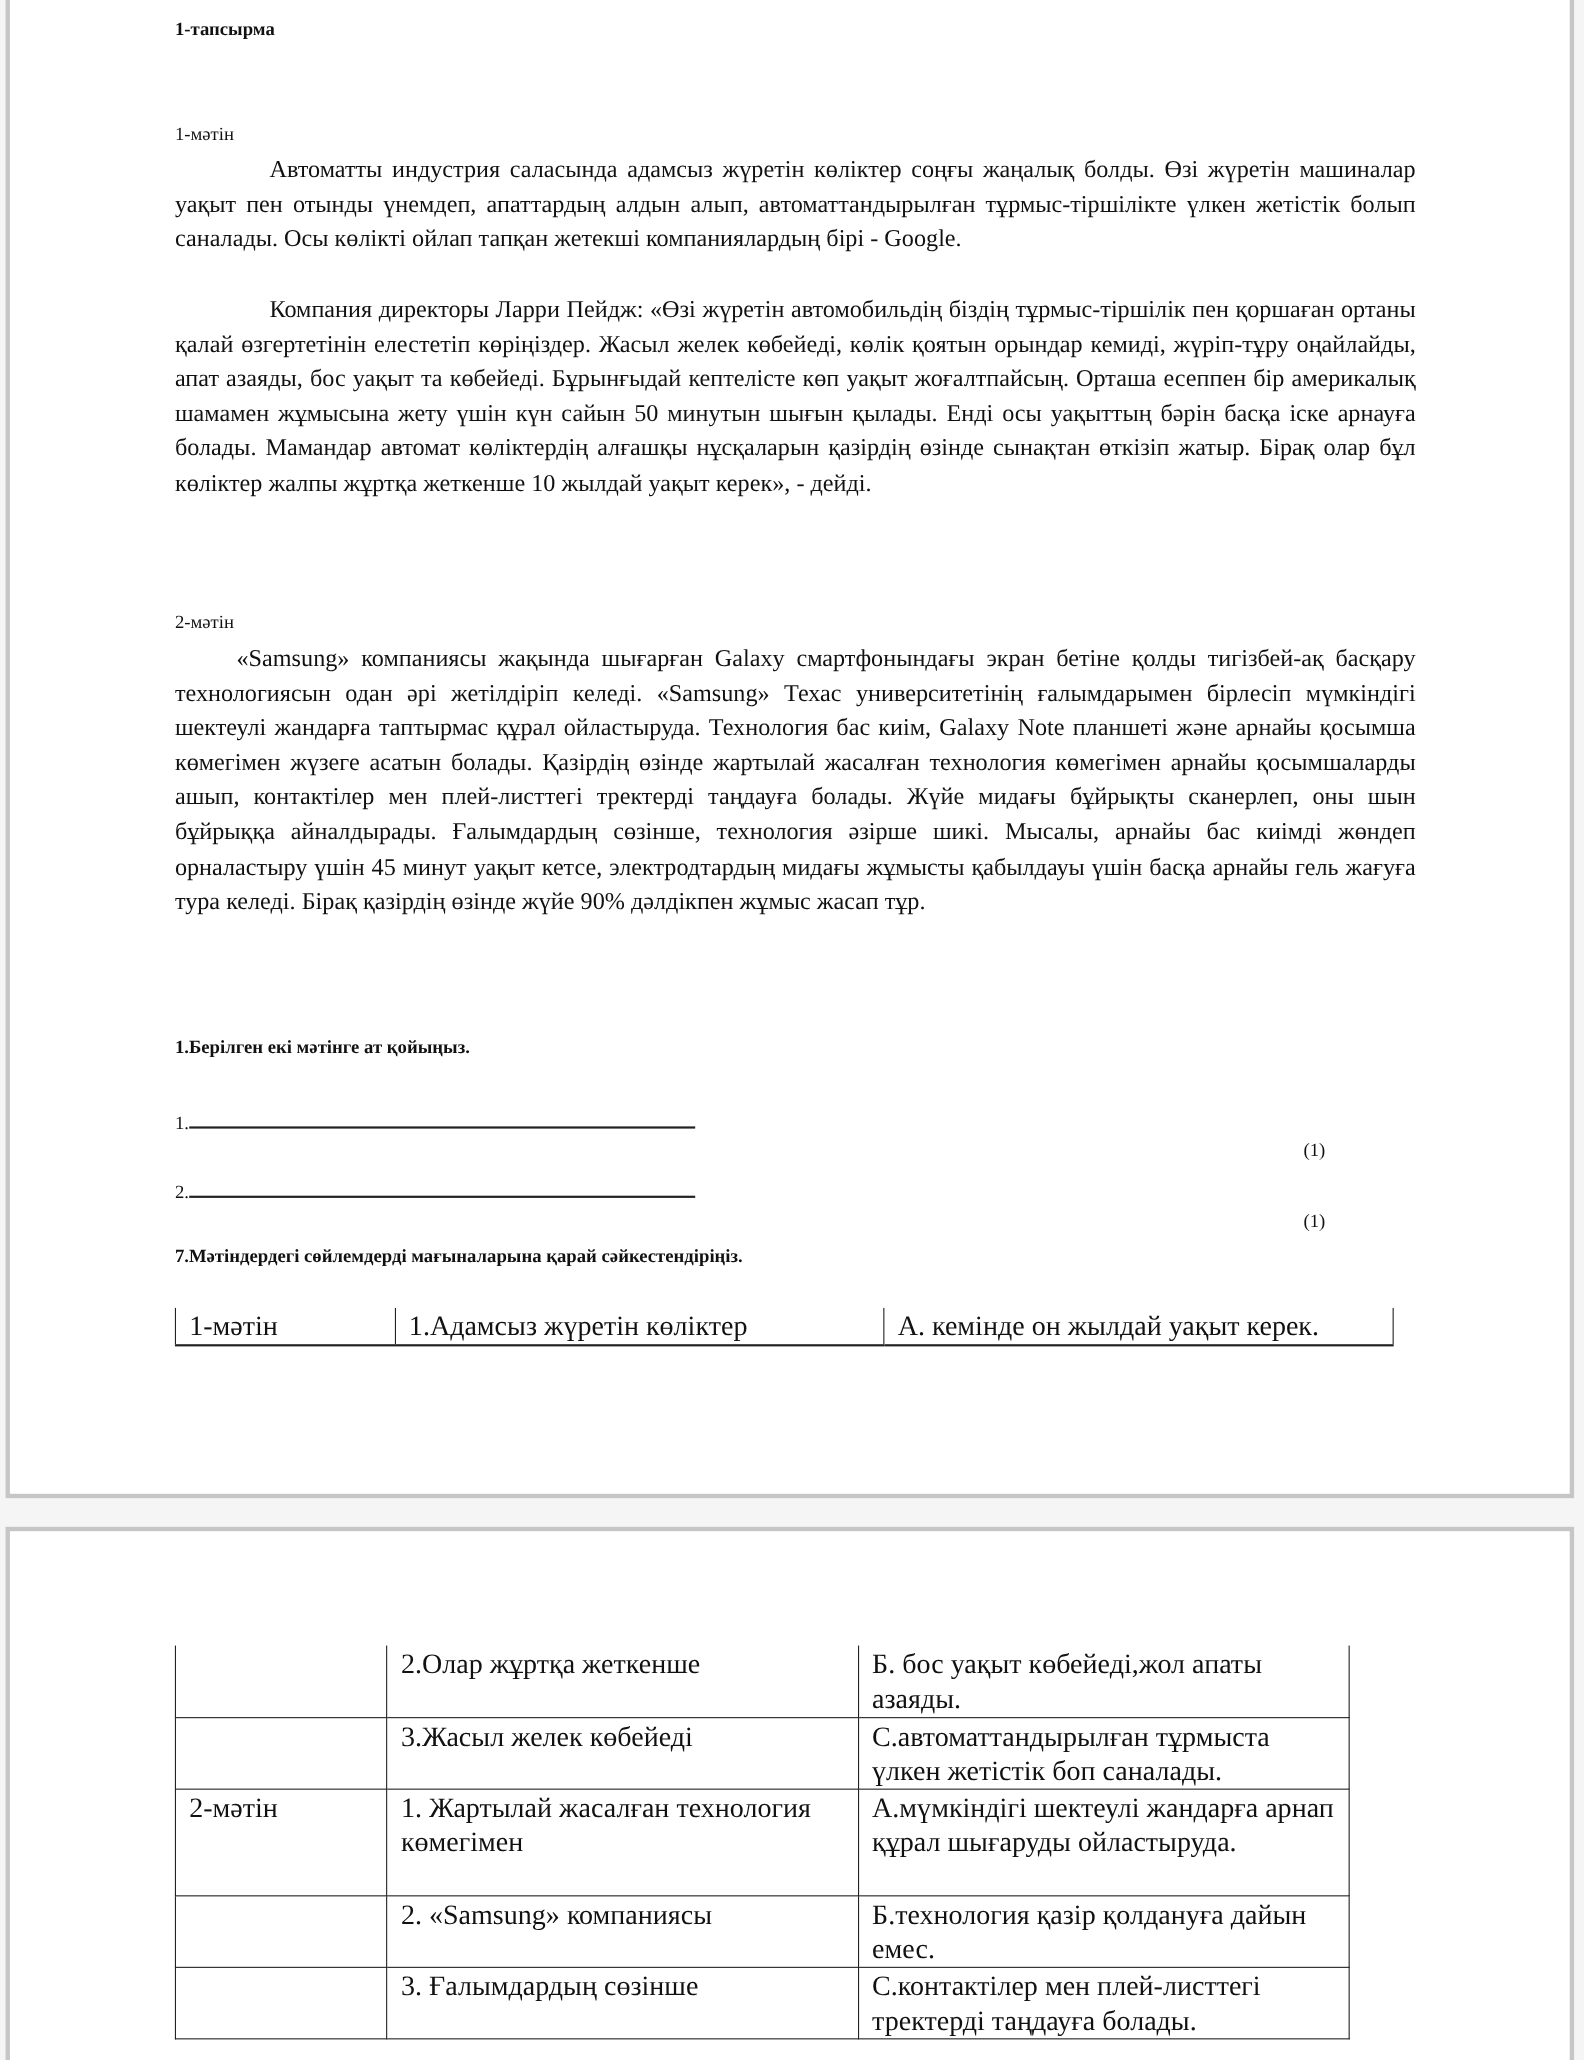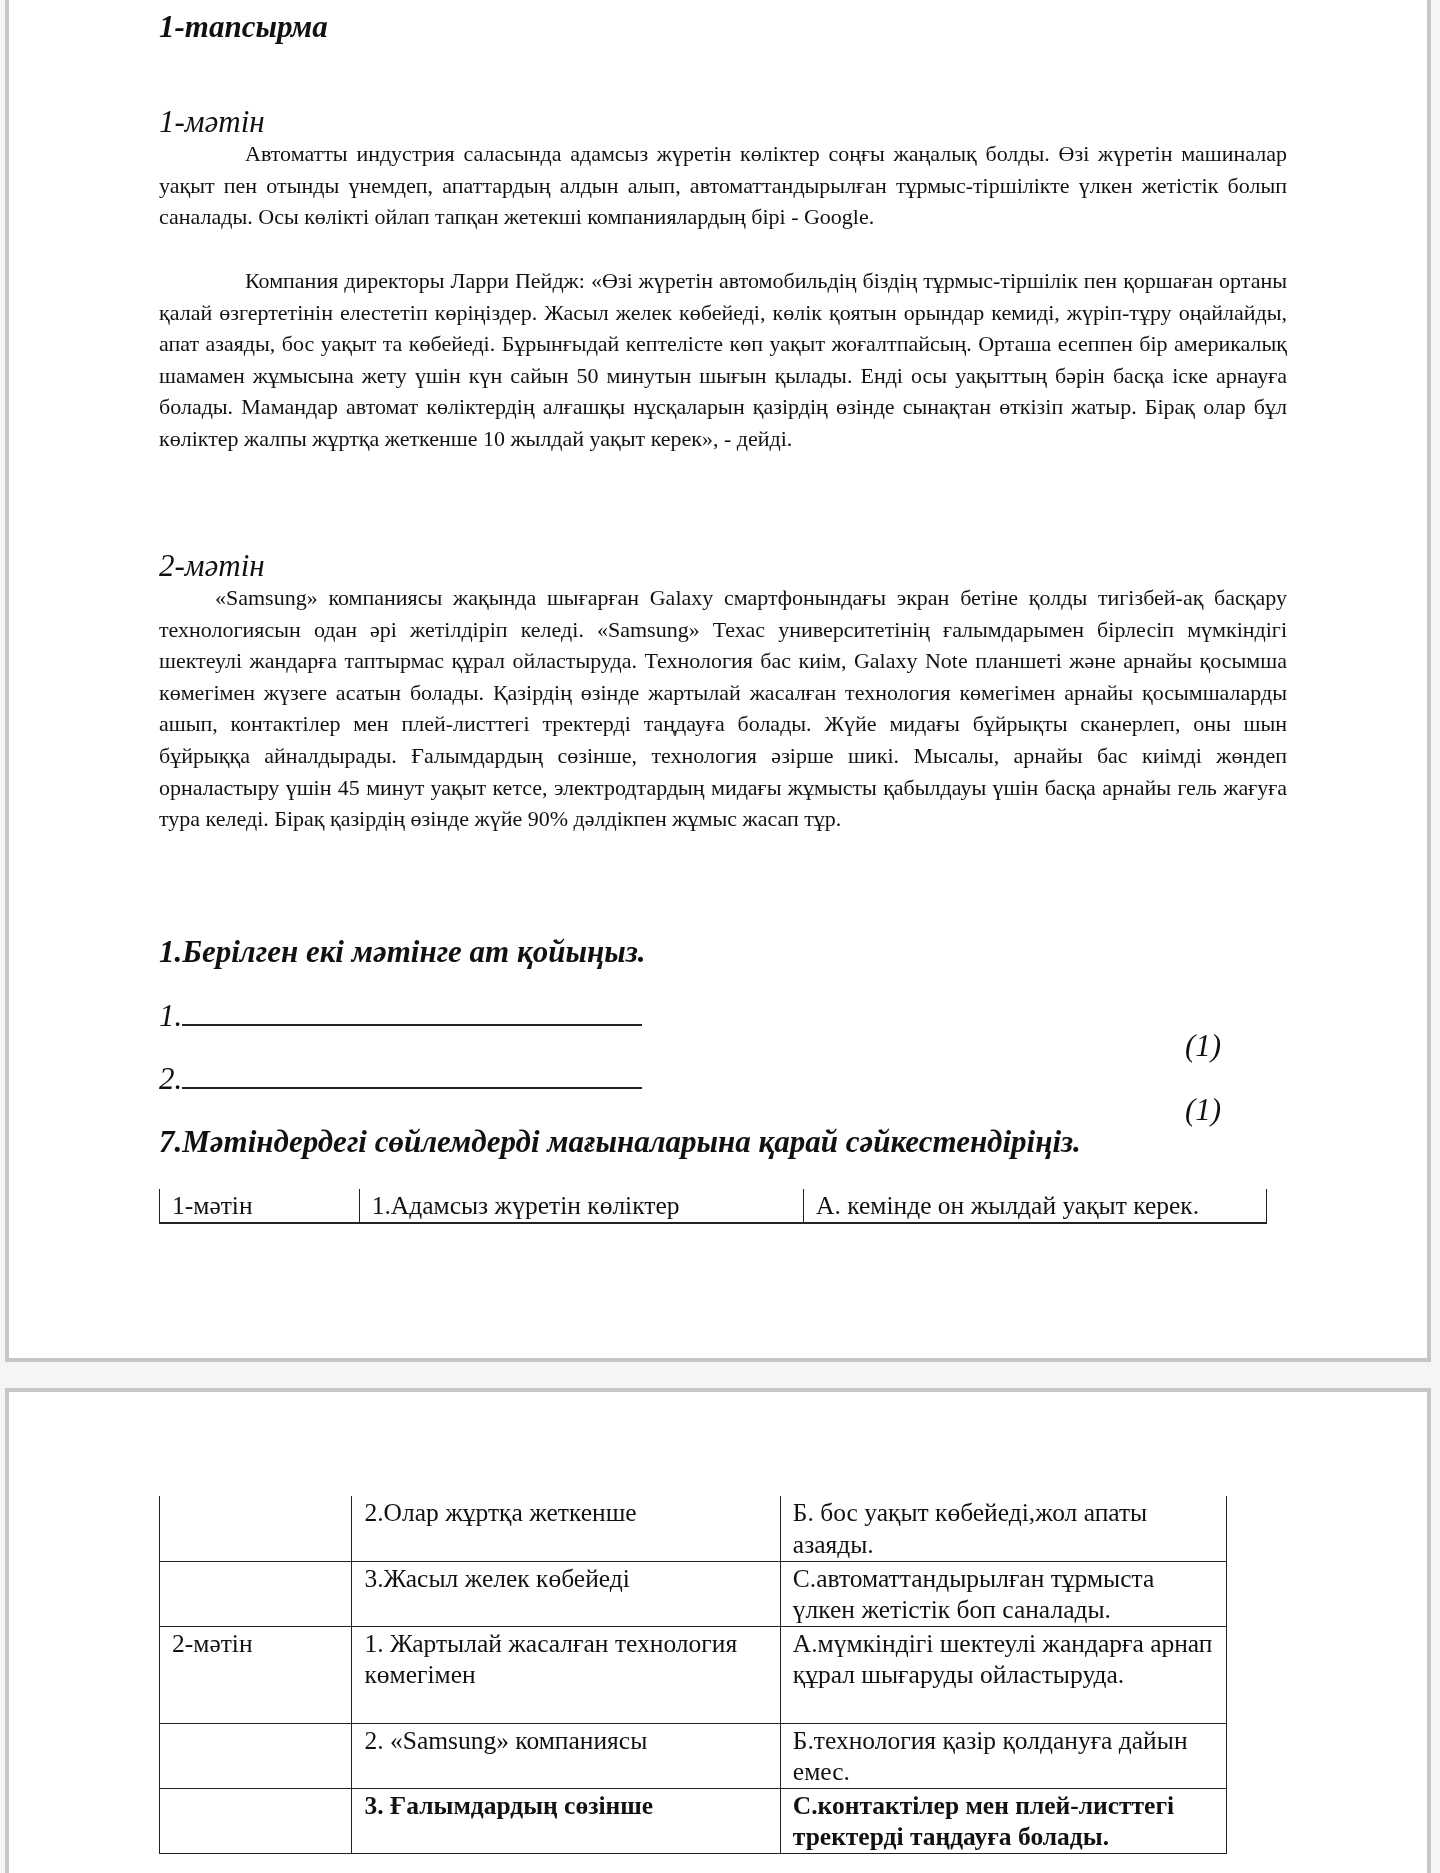--- a/index.html
+++ b/index.html
@@ -21,7 +21,7 @@
 
   .abs { position: absolute; }
   .b { font-weight: bold; }
-  .t26 { font-size: 31px; line-height: 31.6px; font-style: italic; }
+  .t26 { font-size: 17px; line-height: 31.6px; }
   .para {
     position: absolute; left: 150px; width: 1128px;
     font-size: 22px; line-height: 31.6px;

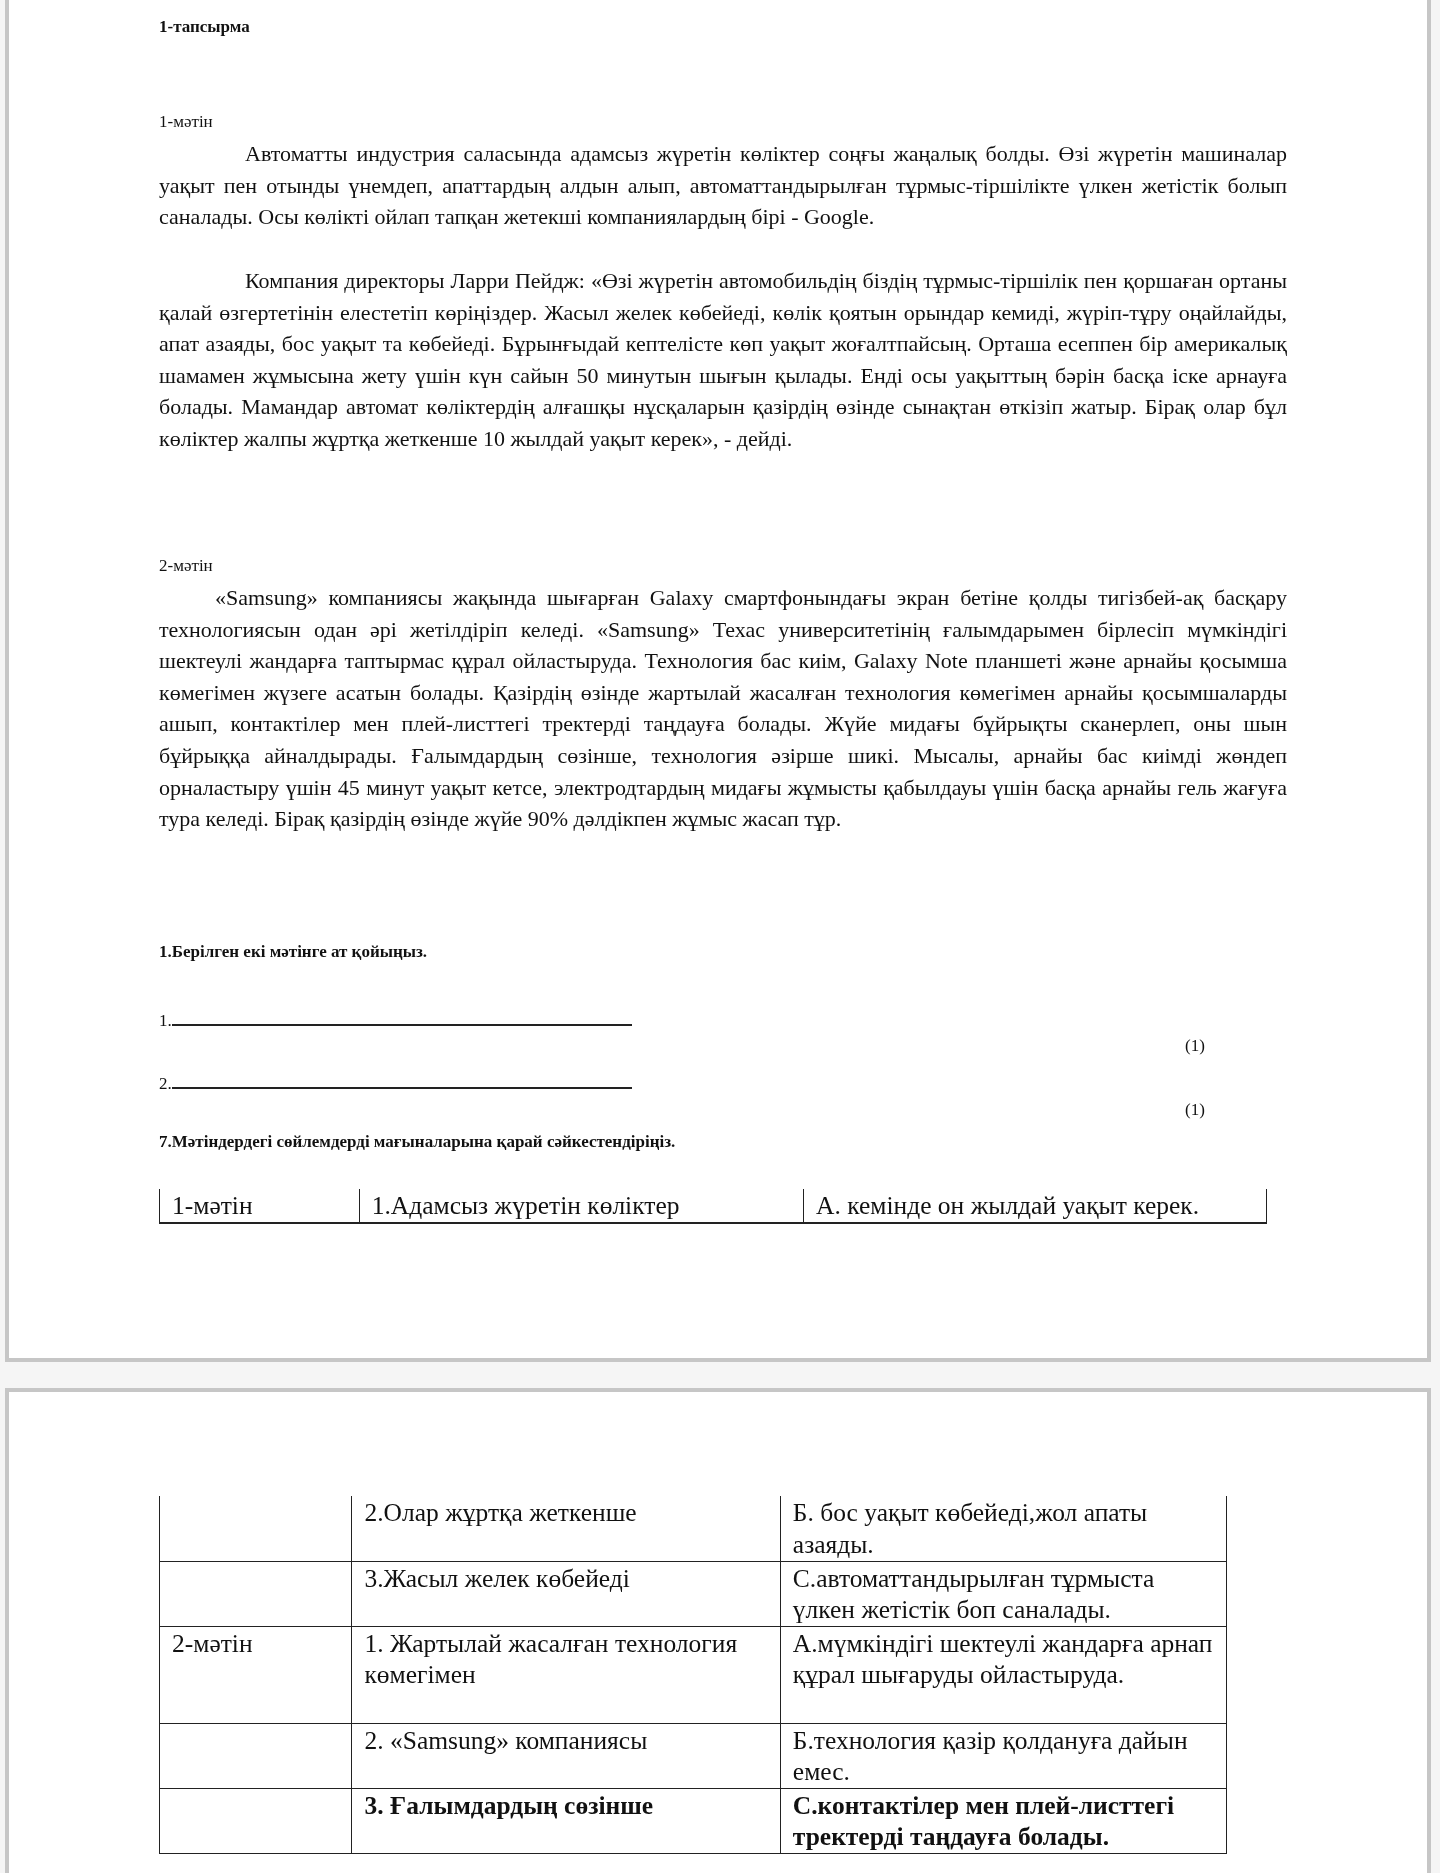--- a/index.html
+++ b/index.html
@@ -110,7 +110,7 @@
       <td class="c2">2. «Samsung» компаниясы</td>
       <td class="c3">Б.технология қазір қолдануға дайын емес.</td>
     </tr>
-    <tr style="height:65px;font-weight:bold;">
+    <tr style="height:65px;">
       <td class="c1"></td>
       <td class="c2">3. Ғалымдардың сөзінше</td>
       <td class="c3">С.контактілер мен плей-листтегі тректерді таңдауға болады.</td>

